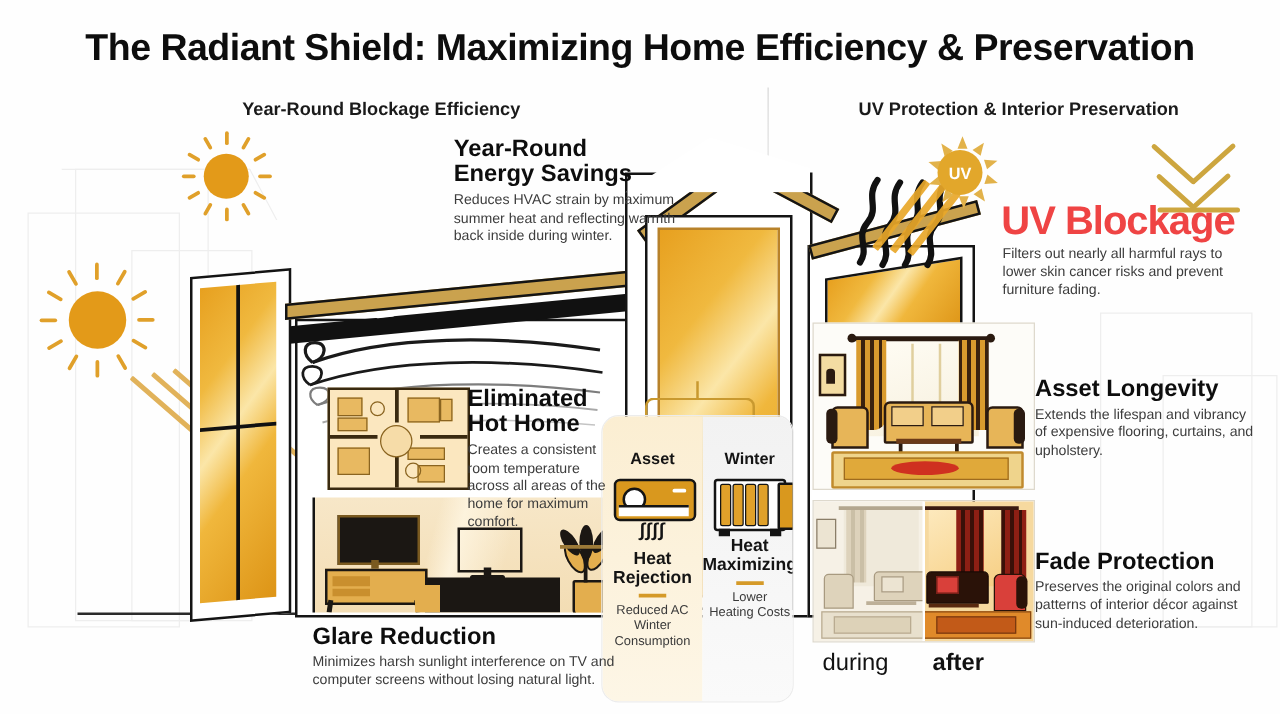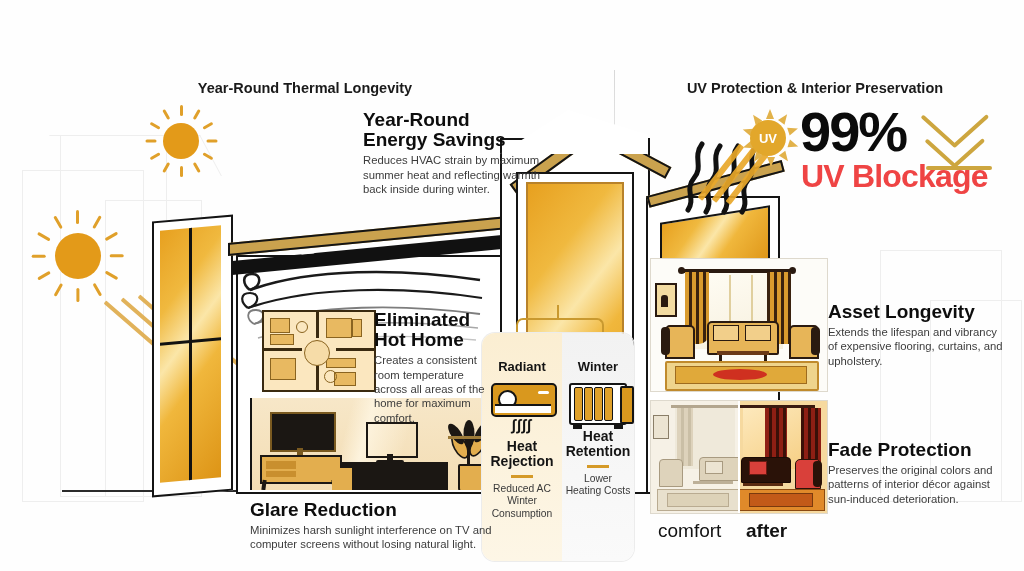--- a/index.html
+++ b/index.html
@@ -107,6 +107,7 @@
   <div class="ghost" style="left:930px;top:300px;width:90px;height:200px;"></div>
   <div class="ghost" style="left:60px;top:135px;width:150px;height:40px;border-bottom:none;border-left:none;transform:skewX(28deg);"></div>
 
+  <div class="main-title">The Radiant Shield: Maximizing Home Efficiency &amp; Preservation</div>
 
   <div class="sec-head" style="left:150px;top:80px;width:310px;">Year-Round Thermal Longevity</div>
   <div class="sec-head" style="left:640px;top:80px;width:350px;">UV Protection &amp; Interior Preservation</div>

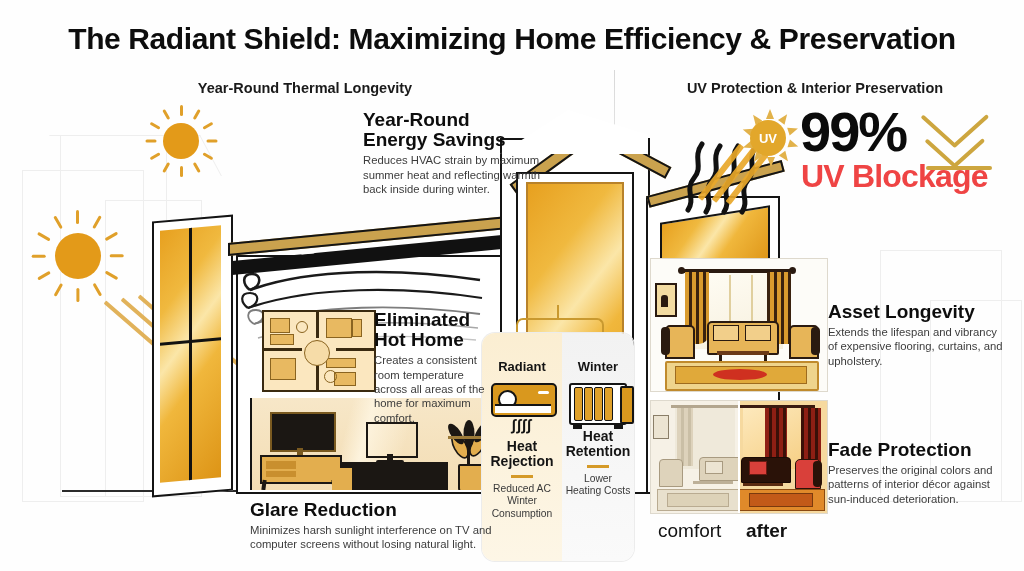--- a/index.html
+++ b/index.html
@@ -109,7 +109,7 @@
 
   <div class="main-title">The Radiant Shield: Maximizing Home Efficiency &amp; Preservation</div>
 
-  <div class="sec-head" style="left:150px;top:80px;width:310px;">Year-Round Thermal Longevity</div>
+  <div class="sec-head" style="left:150px;top:80px;width:310px;">Year-Round Blockage Efficiency</div>
   <div class="sec-head" style="left:640px;top:80px;width:350px;">UV Protection &amp; Interior Preservation</div>
 
   <div class="divider"></div>

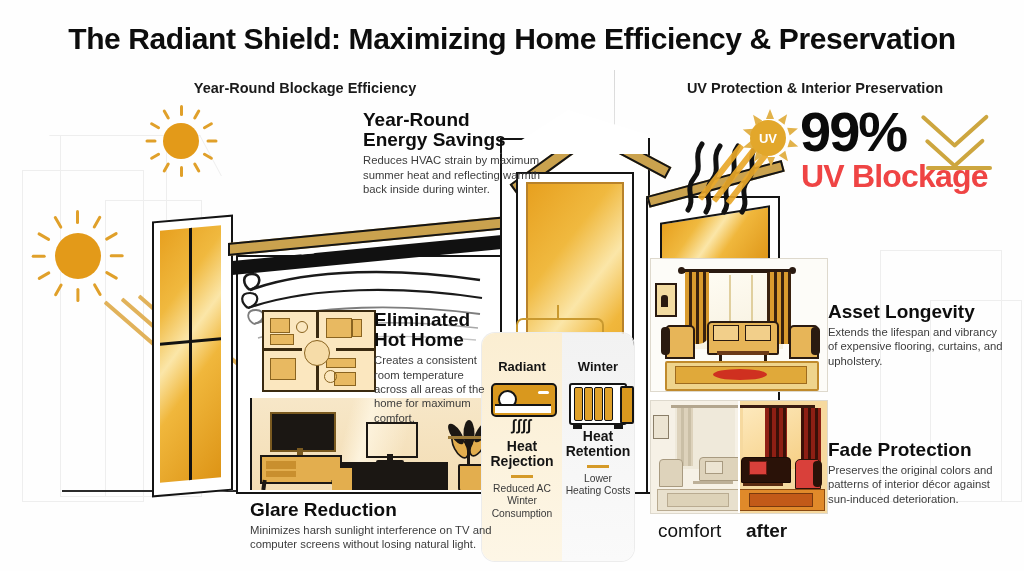--- a/index.html
+++ b/index.html
@@ -260,7 +260,6 @@
     <div class="uvcore">UV</div>
   </div>
 
-  <div class="pct">99%</div>
   <div style="position:absolute;left:922px;top:110px;width:80px;height:62px;">
     <div class="chevline" style="left:0px;top:4px;width:46px;transform:rotate(42deg);transform-origin:0 50%;"></div>
     <div class="chevline" style="left:66px;top:4px;width:46px;transform:rotate(138deg);transform-origin:0 50%;"></div>

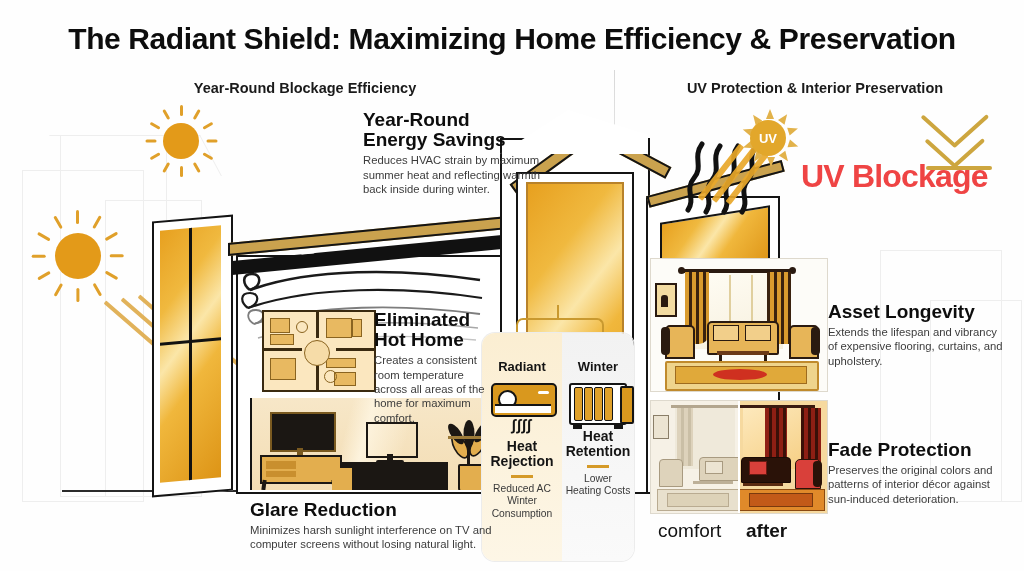--- a/index.html
+++ b/index.html
@@ -268,6 +268,7 @@
     <div class="chevline" style="left:4px;top:56px;width:66px;"></div>
   </div>
   <div class="uvblk">UV Blockage</div>
+  <div class="uvdesc">Filters out nearly all harmful rays to lower skin cancer risks and prevent furniture fading.</div>
 
   <div class="room" style="left:650px;top:258px;width:176px;height:132px;background:#fdfcf8;border:1.6px solid #ded9cd;">
     <div class="furn" style="left:40px;top:12px;width:92px;height:78px;background:linear-gradient(160deg,#fffdf5,#f6efdc);"></div>

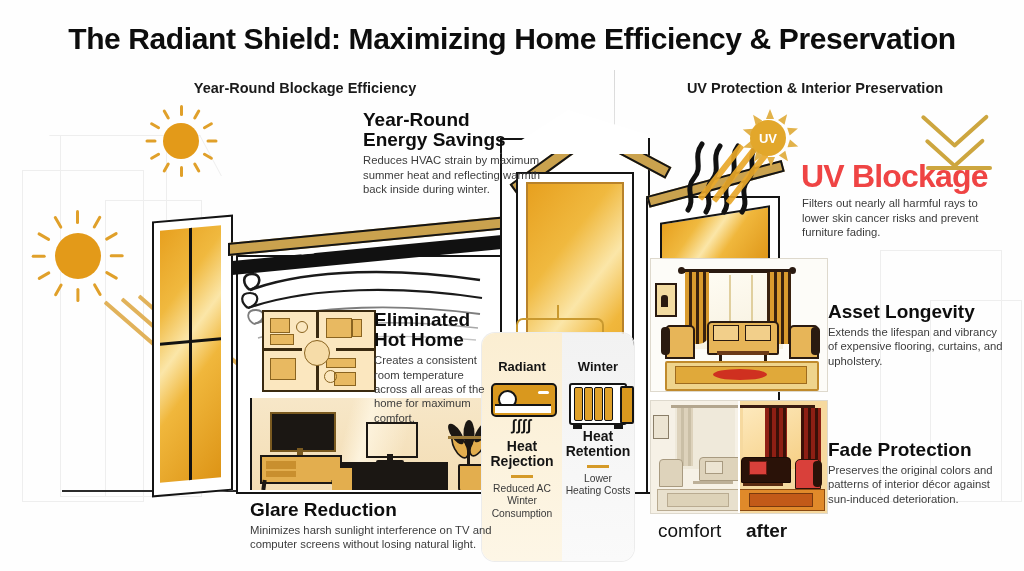--- a/index.html
+++ b/index.html
@@ -343,7 +343,7 @@
   <div class="swcard">
 
     <div class="swhalf sw-summer">
-      <div class="sw-season">Radiant</div>
+      <div class="sw-season">Asset</div>
       <div style="position:relative;width:62px;height:30px;margin-top:9px;">
         <div class="ac" style="left:0;top:0;">
           <div class="ac-fan"></div>

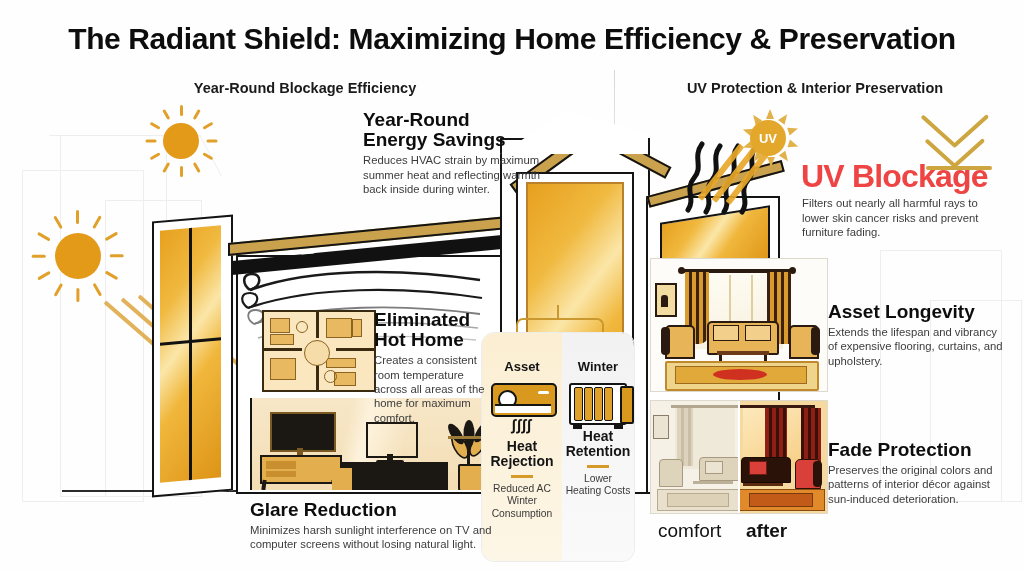--- a/index.html
+++ b/index.html
@@ -375,7 +375,7 @@
       </div>
       <div class="sw-head" style="margin-top:2px;">
         <span>Heat</span><br>
-        <span>Retention</span>
+        <span>Maximizing</span>
       </div>
       <div class="sw-rule"></div>
       <div class="sw-sub" style="width:66px;">Lower Heating Costs</div>

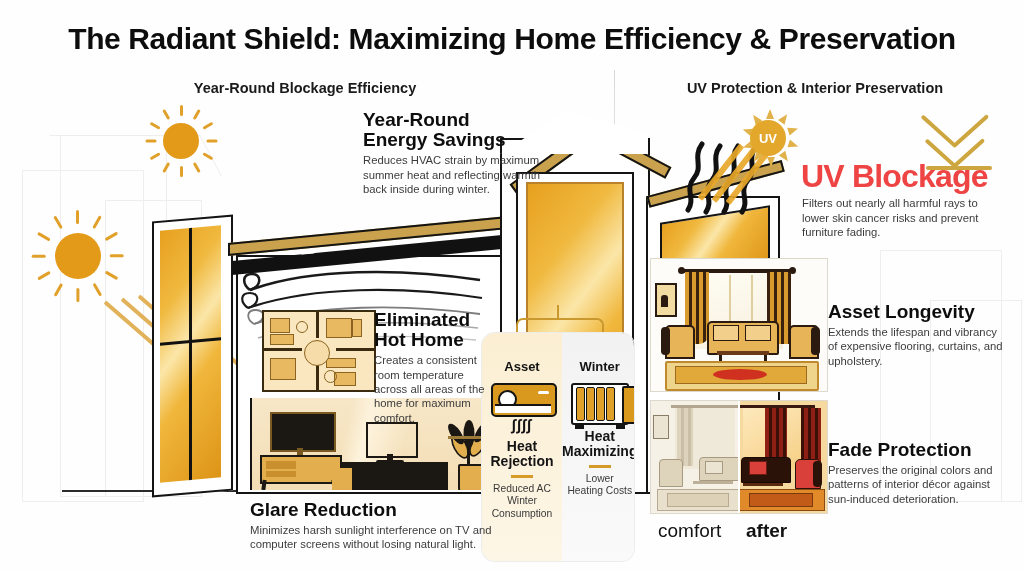--- a/index.html
+++ b/index.html
@@ -334,7 +334,7 @@
     <div class="furn" style="left:87px;top:0;width:2.4px;height:112px;background:#ffffff;"></div>
   </div>
 
-  <div class="beforeafter-lbl" style="left:658px;top:520px;font-weight:normal;">comfort</div>
+  <div class="beforeafter-lbl" style="left:658px;top:520px;font-weight:normal;">during</div>
   <div class="beforeafter-lbl" style="left:746px;top:520px;font-weight:bold;">after</div>
 
   <div class="bracket-stem"></div>

